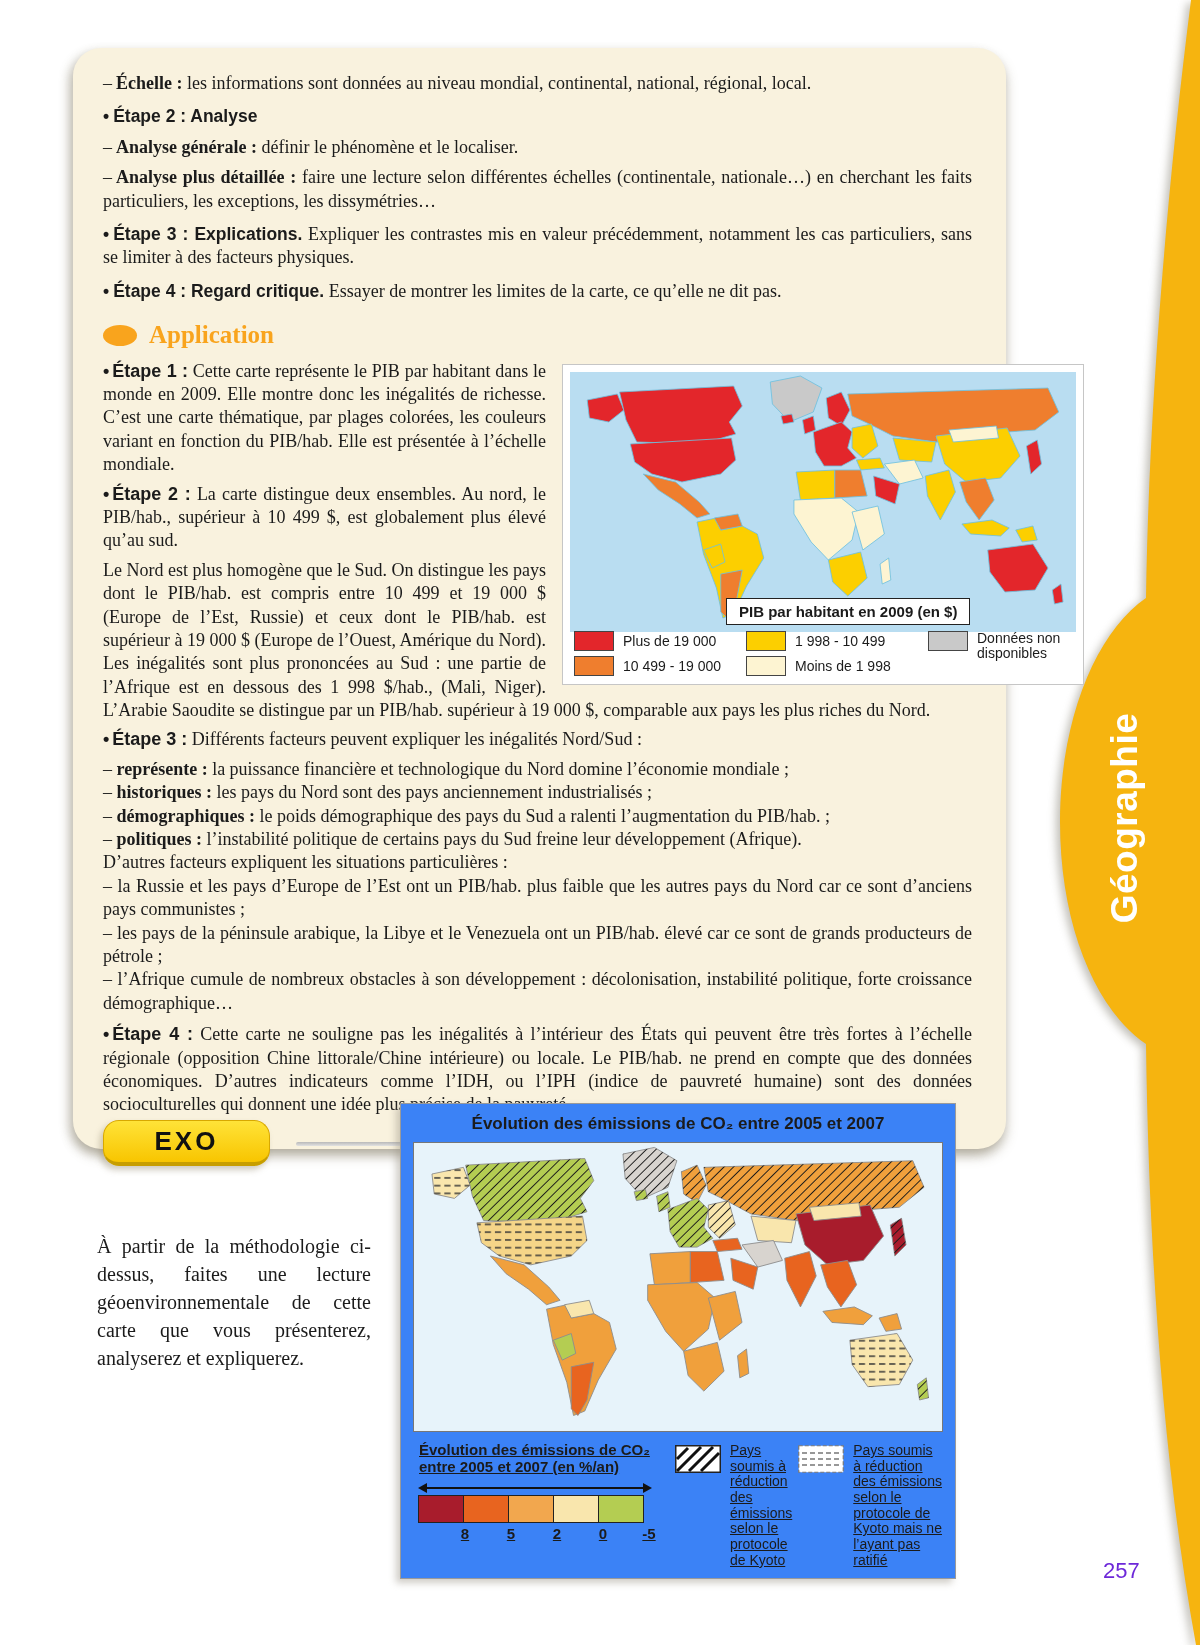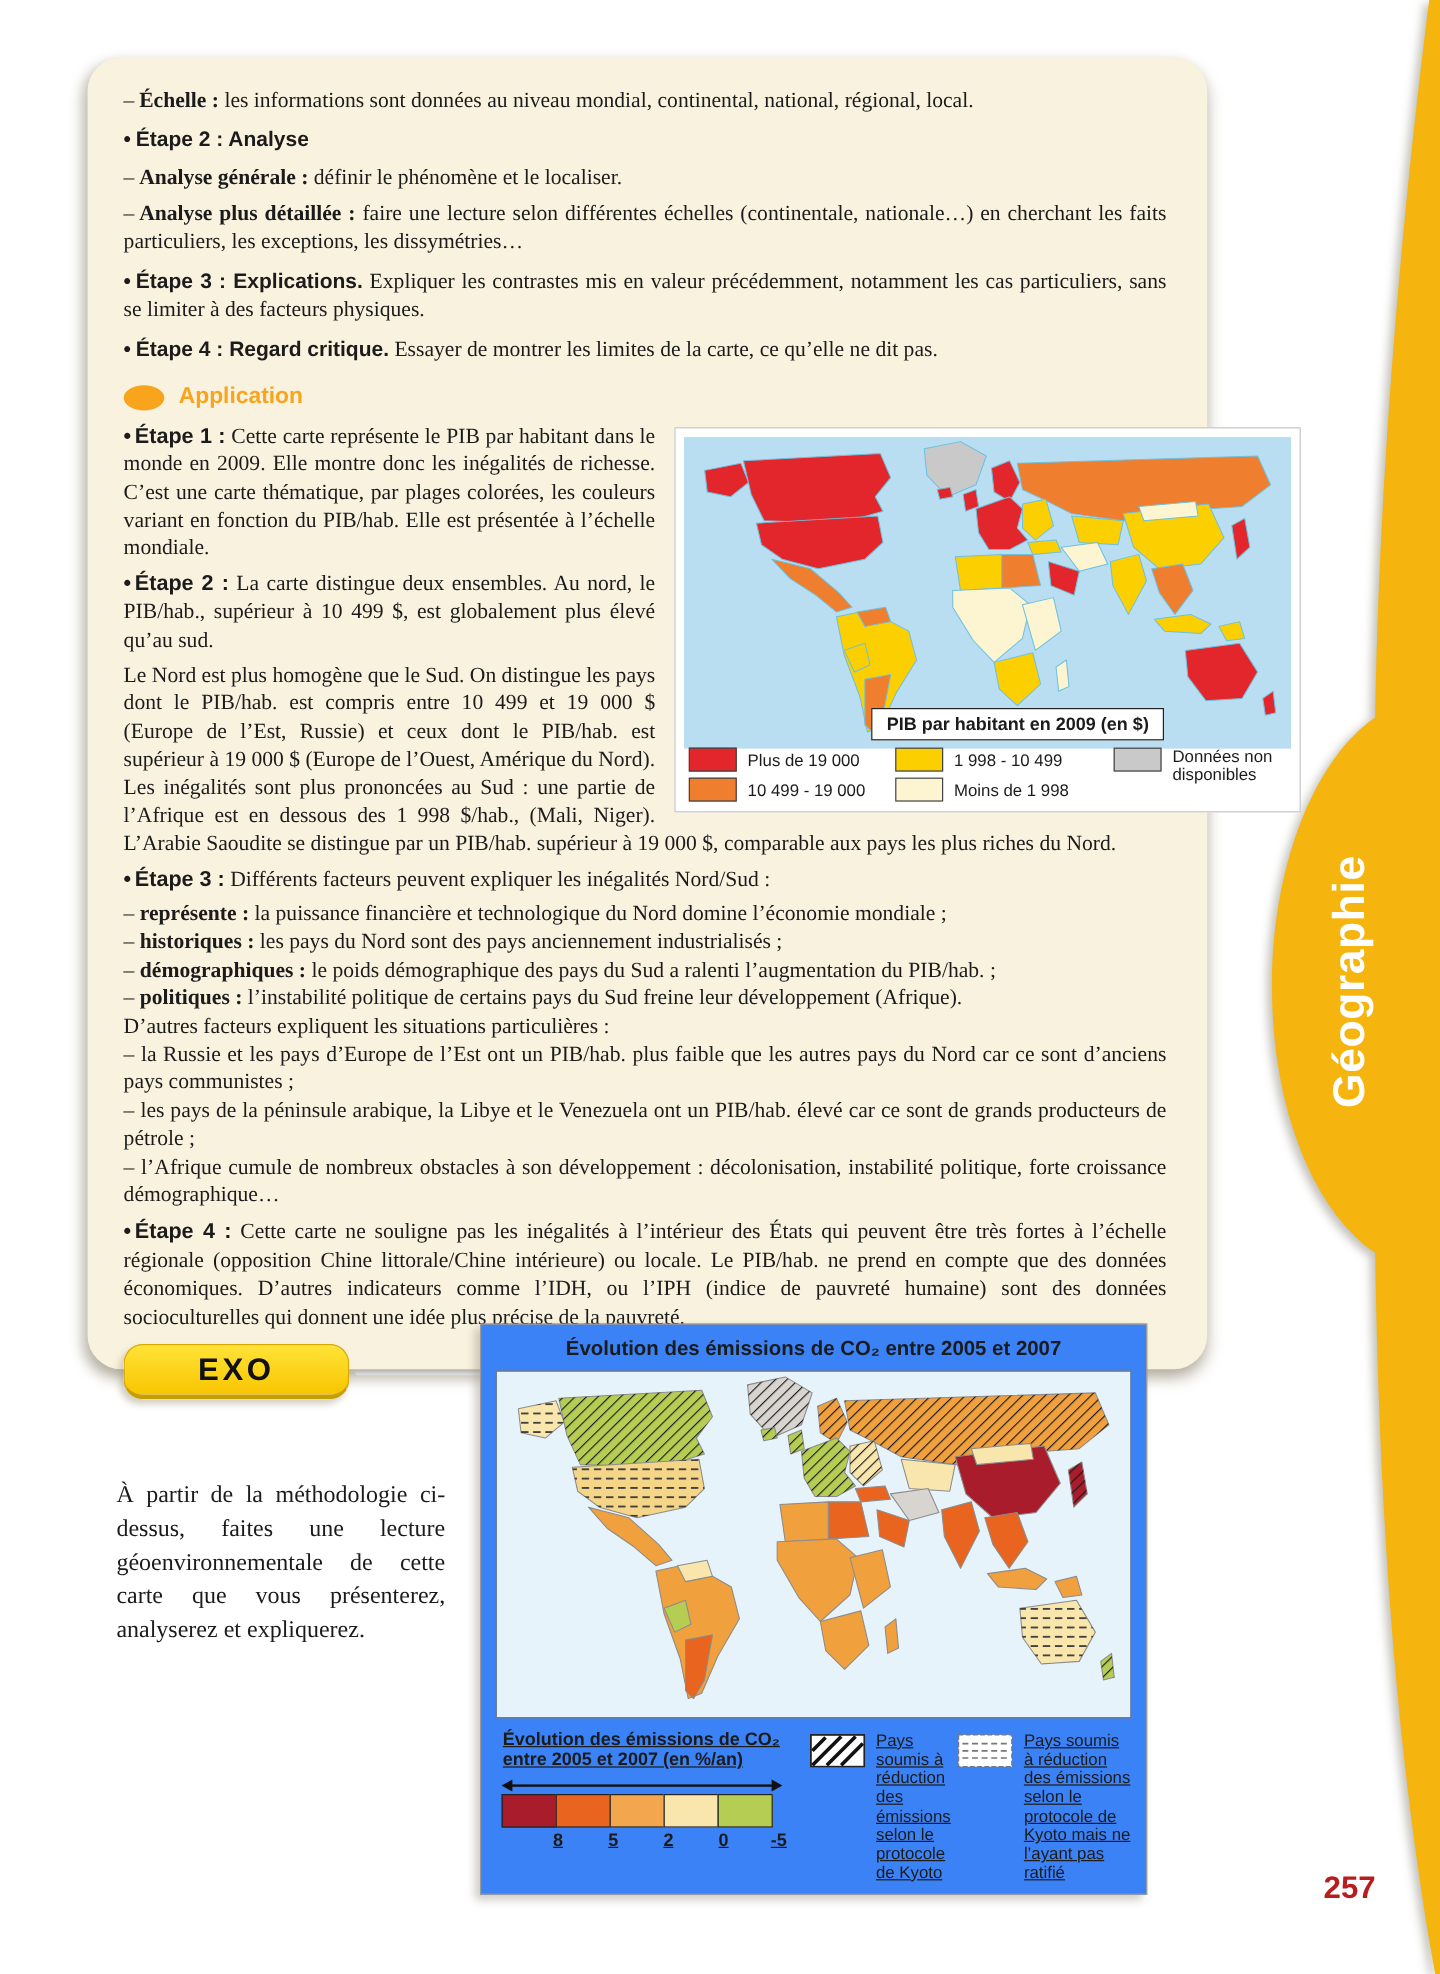--- a/index.html
+++ b/index.html
@@ -34,7 +34,7 @@
 
   .app-header { margin:16px 0 8px; display:flex; align-items:center; }
   .app-dot { width:34px; height:21px; background:#f9a41d; border-radius:50%; display:inline-block; margin-right:12px; }
-  .app-title { font-family:Liberation Sans, sans-serif; font-weight:bold; font-size:19px; color:#f9a41d;text-align:right; }
+  .app-title { font-family:Liberation Serif, serif; font-weight:bold; font-size:25px; color:#f9a41d;text-align:right; }
 
   .app-p { margin:0 0 6px; text-align:justify; }
   .app-p.tight { margin:0; }

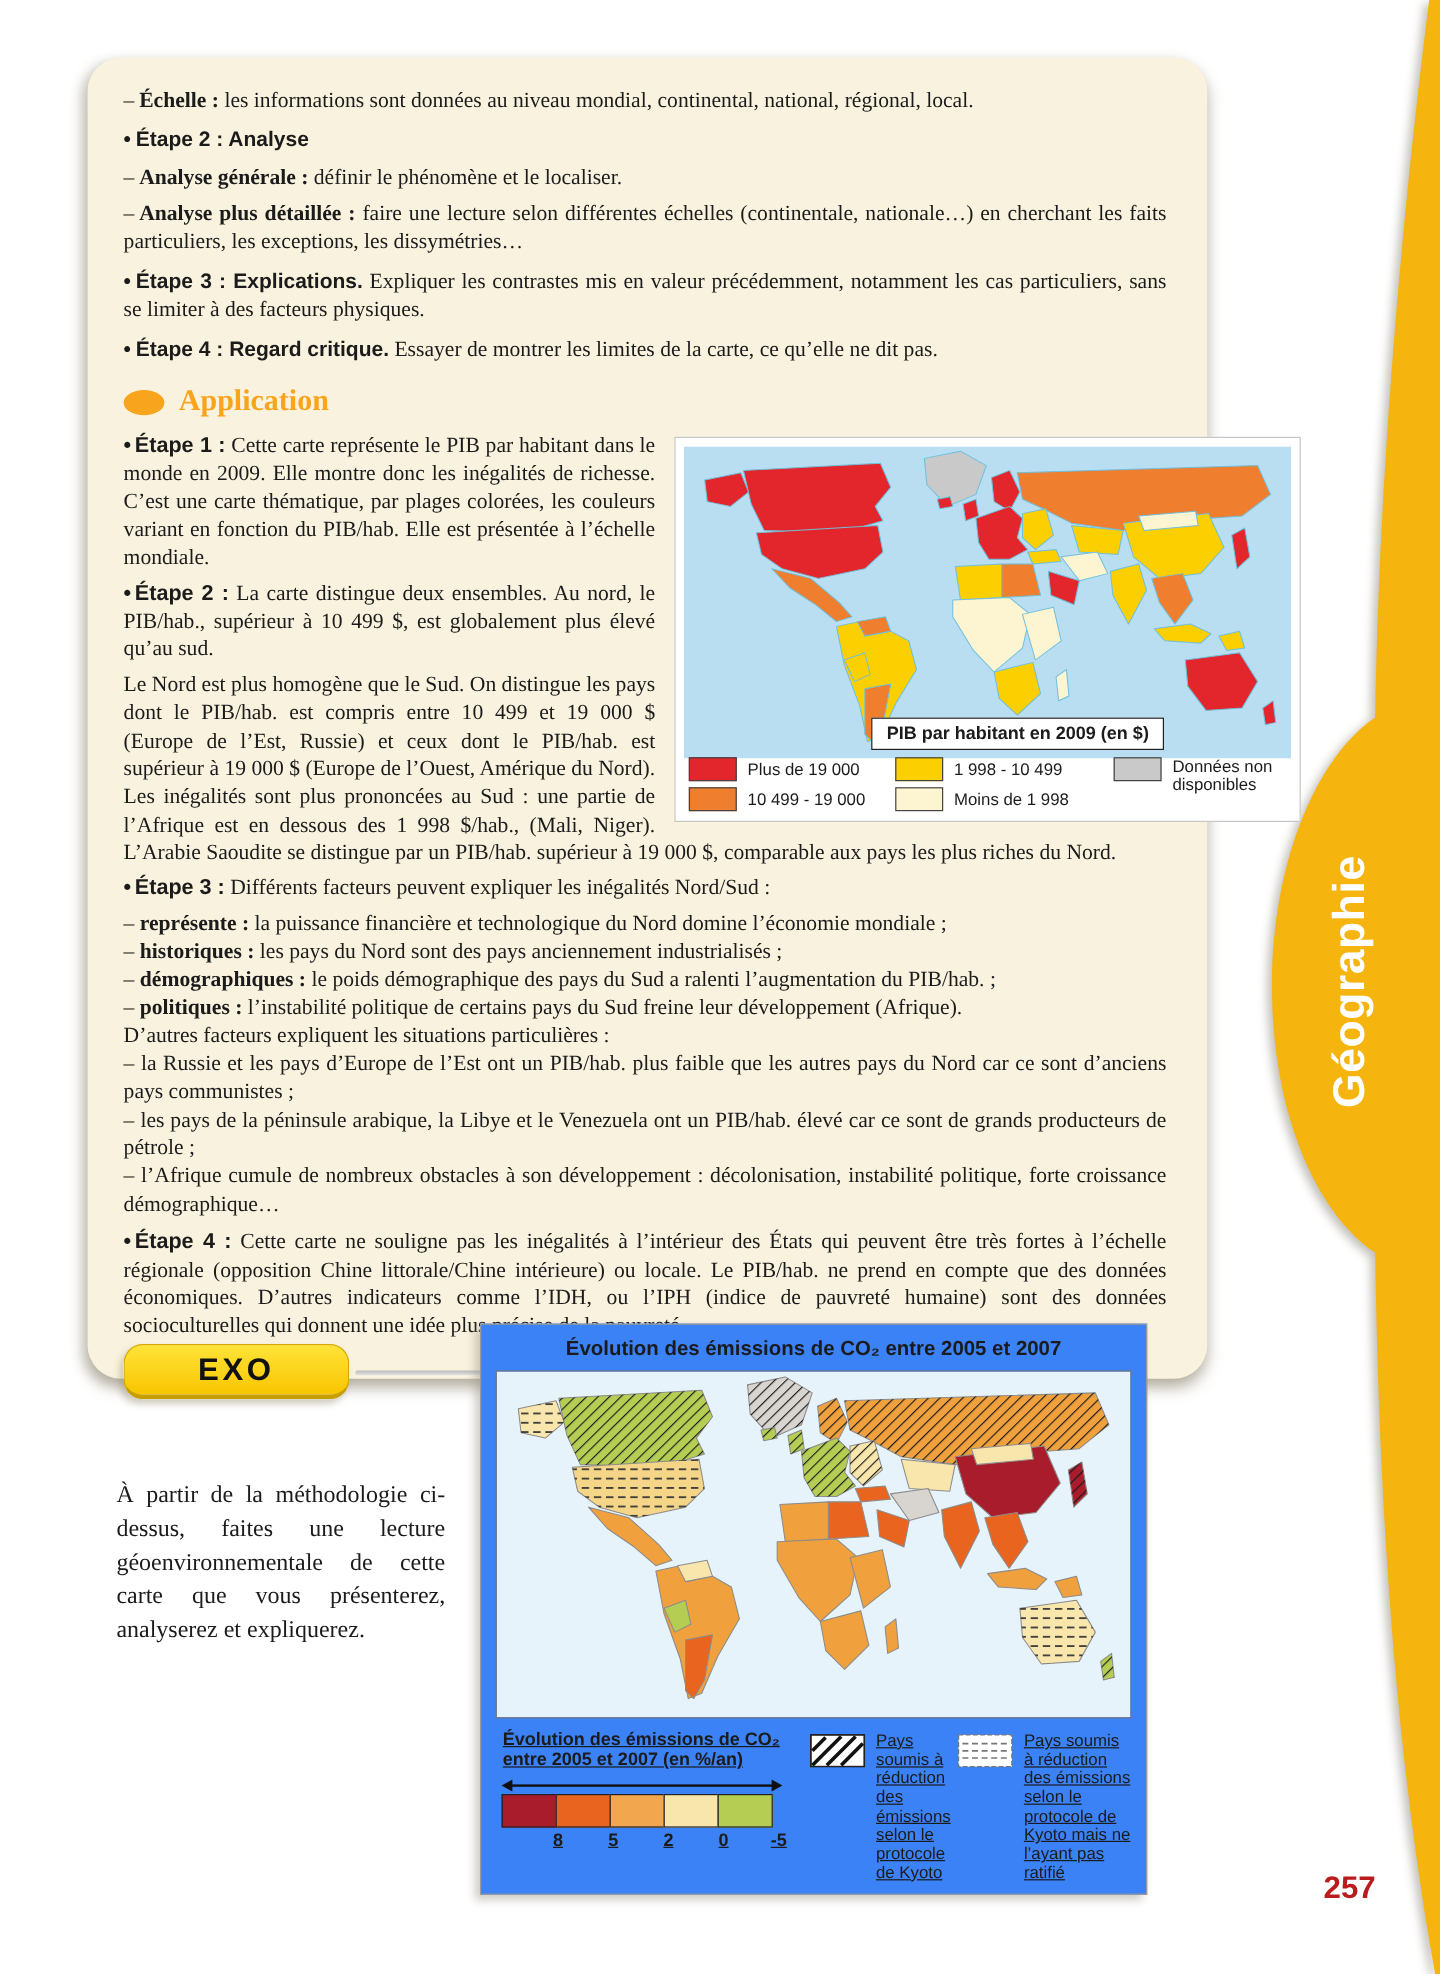--- a/index.html
+++ b/index.html
@@ -65,7 +65,7 @@
 
   
   .exo-badge {
-    position:absolute; left:103px; top:1120px; width:188px; height:46px;
+    position:absolute; left:103px; top:1120px; width:167px; height:46px;
     background:linear-gradient(#ffe338,#f8c500); border-radius:16px;
     border:1px solid #d8a800; border-bottom:4px solid #c79e00;
     box-shadow:-3px 4px 6px rgba(140,130,100,.4);

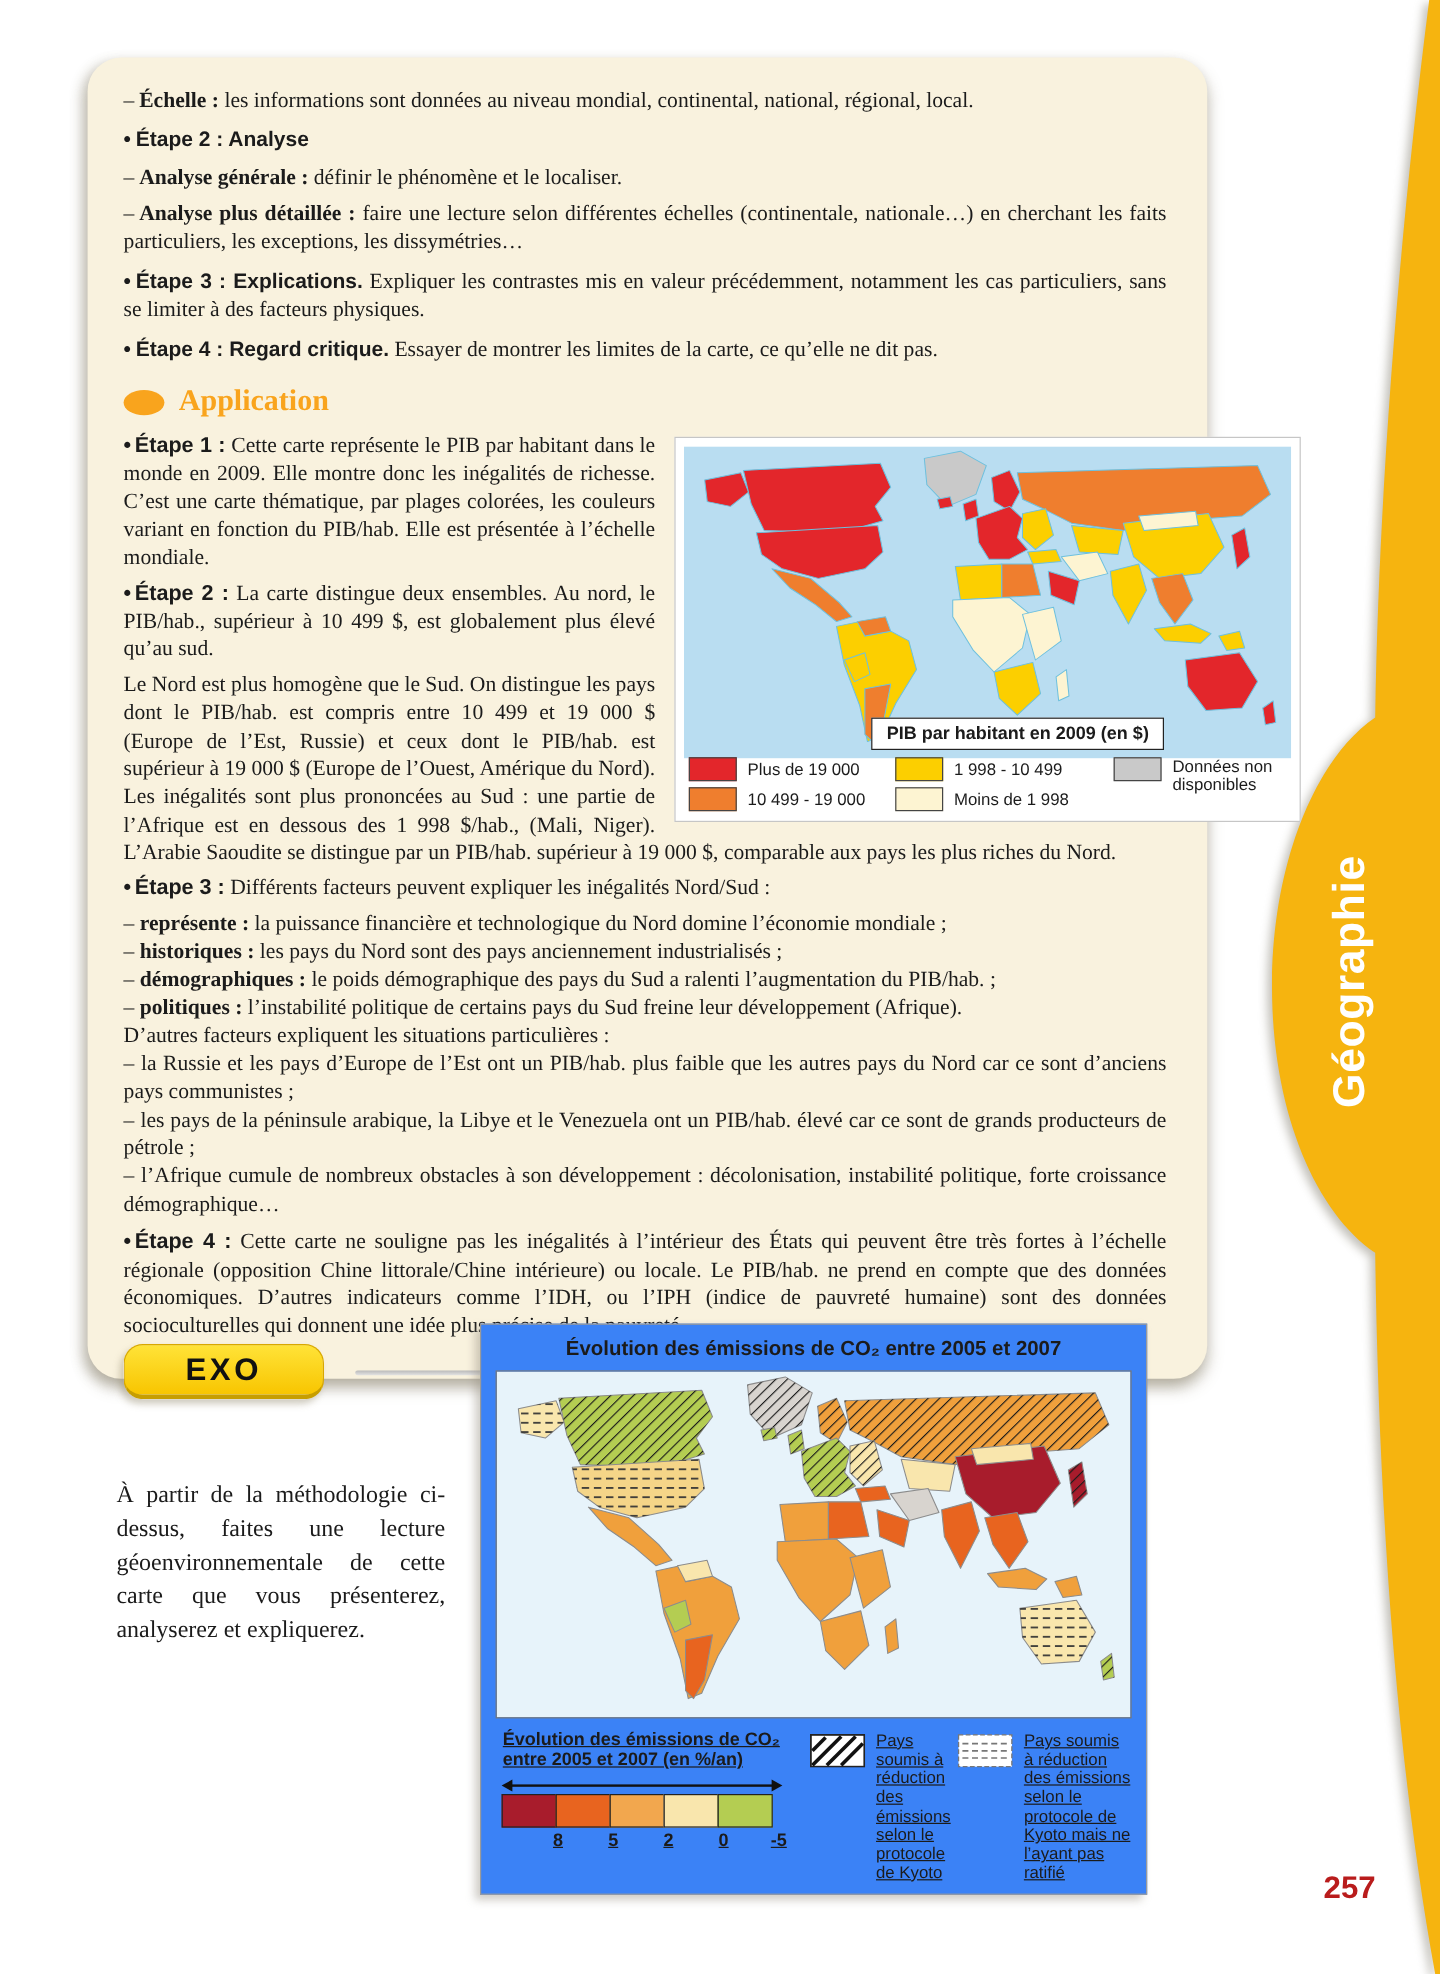--- a/index.html
+++ b/index.html
@@ -105,7 +105,7 @@
   .h-txt { font-size:14px; line-height:1.12; }
 
   .page-number { position:absolute; left:1103px; top:1558px;
-    font-family:"Liberation Sans", sans-serif; font-weight:bold; font-size:26px; color:#b91c1c; }
+    font-family:"Liberation Sans", sans-serif; font-weight:normal; font-size:22px; color:#6d28d9; }
 </style>
 </head>
 <body>

